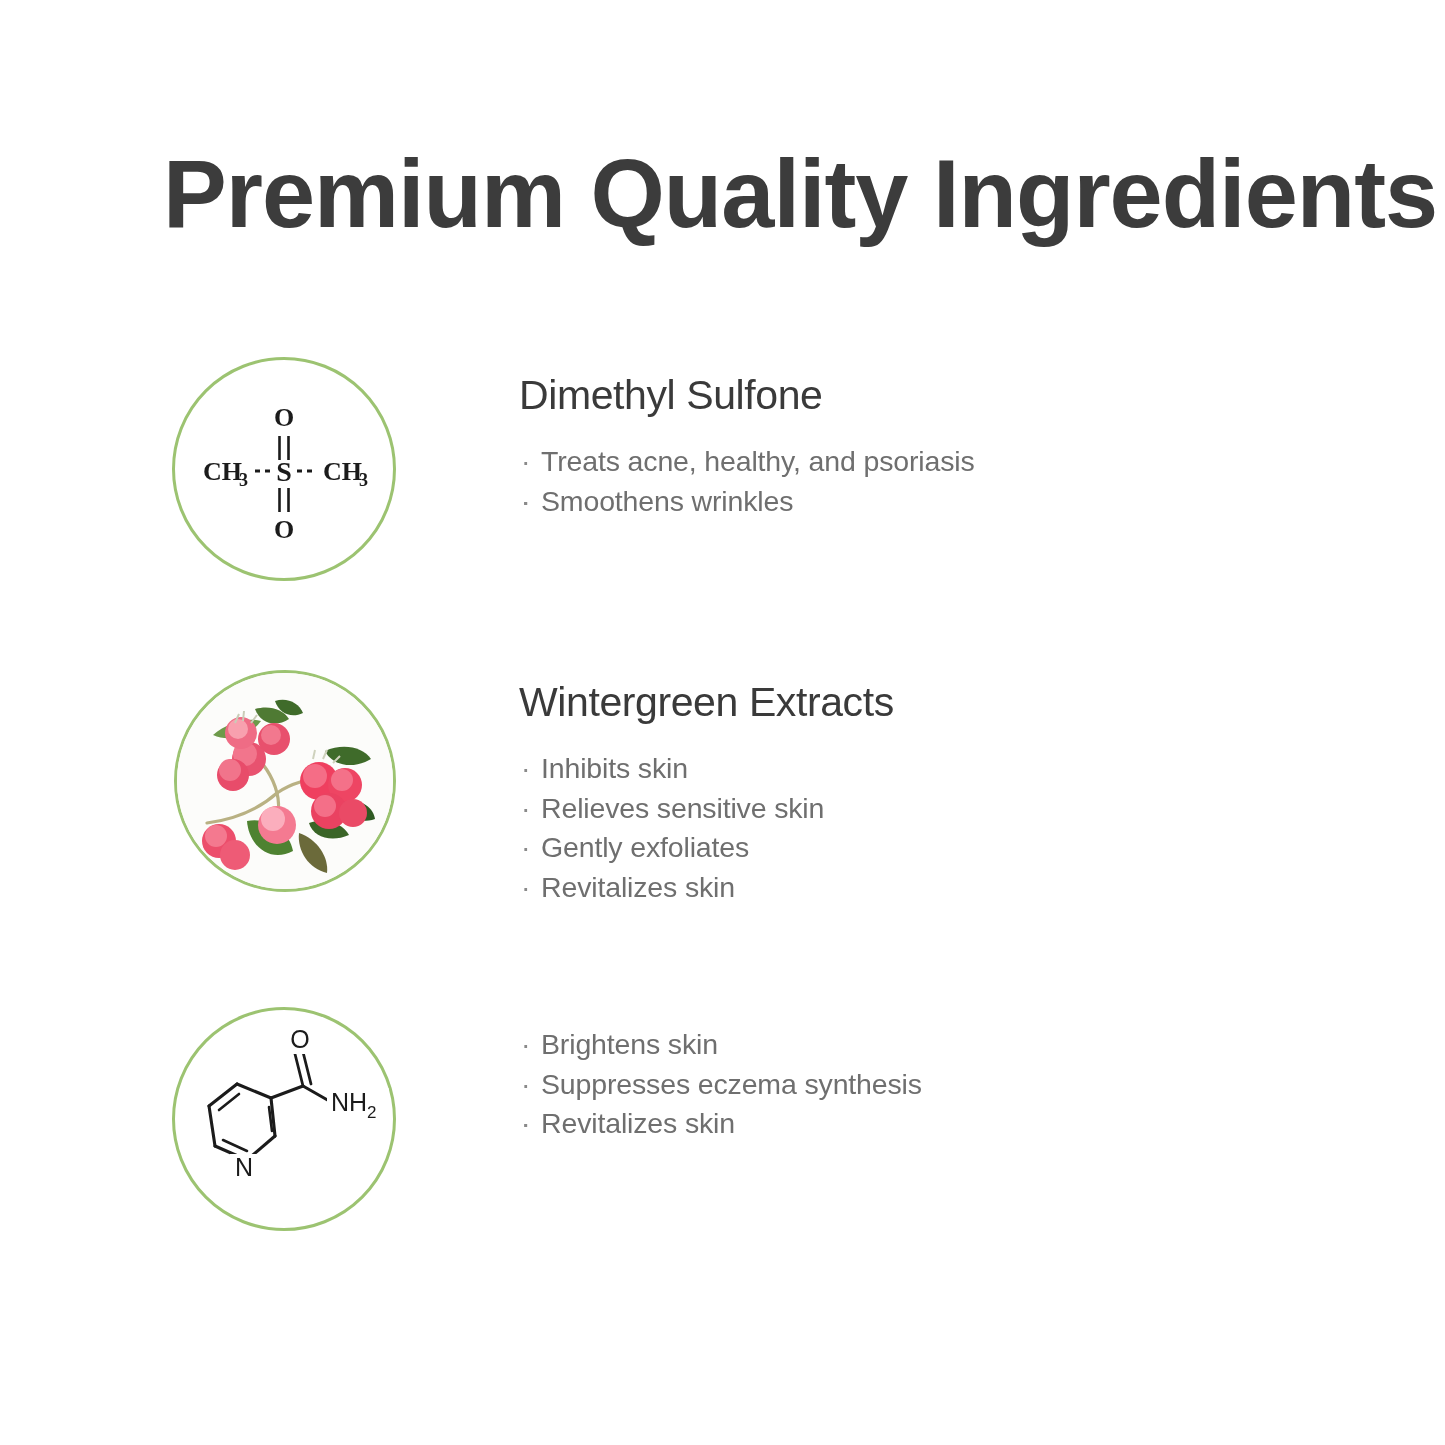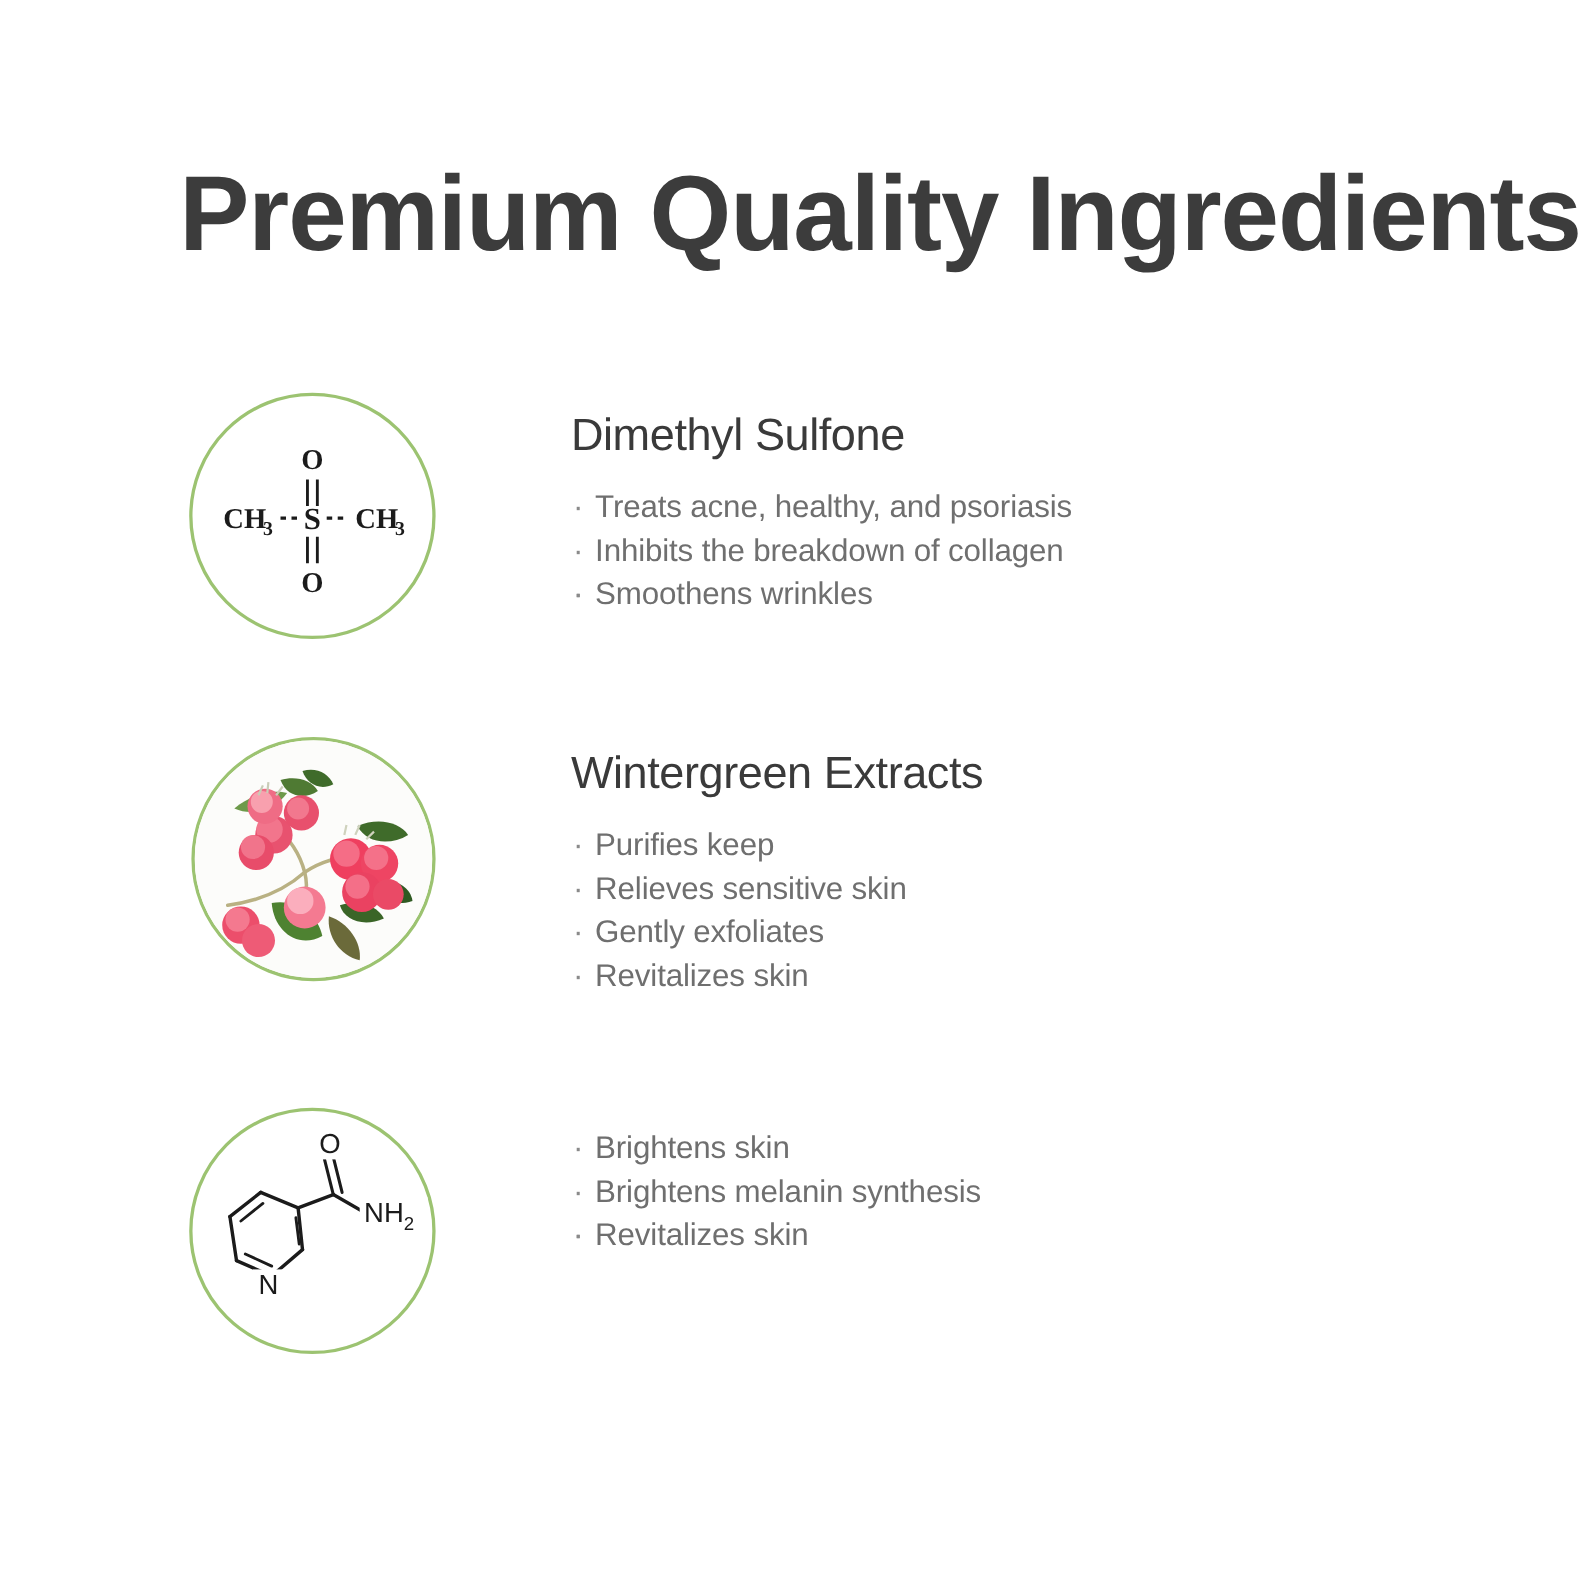--- a/index.html
+++ b/index.html
@@ -178,7 +178,6 @@
           </li>
           <li class="benefit-item">
             <span class="bullet-dot">·</span>
-            <span>Inhibits the breakdown of collagen</span>
           </li>
           <li class="benefit-item">
             <span class="bullet-dot">·</span>

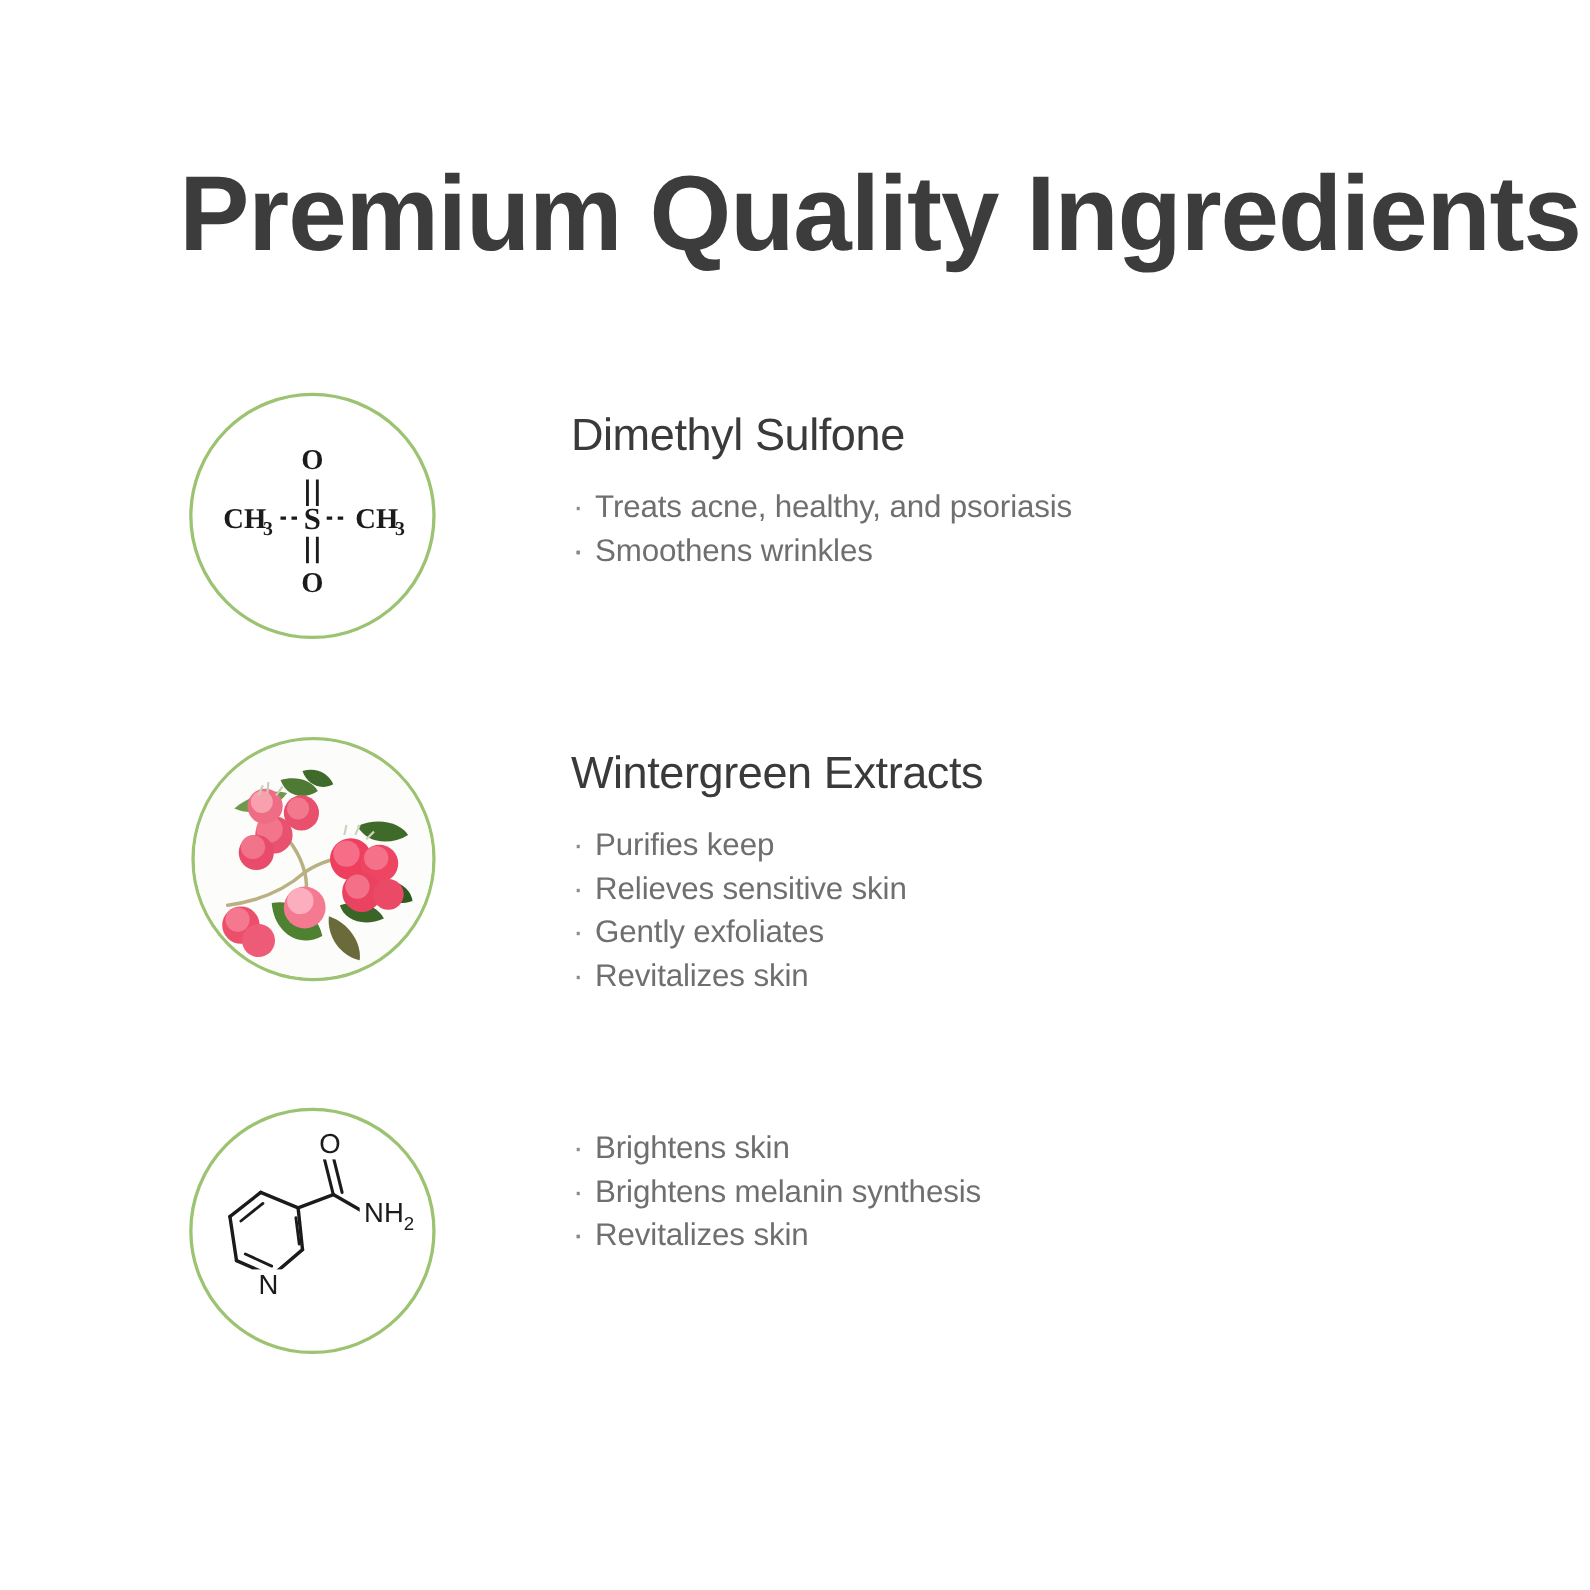--- a/index.html
+++ b/index.html
@@ -259,7 +259,7 @@
         <ul class="benefit-list">
           <li class="benefit-item">
             <span class="bullet-dot">·</span>
-            <span>Purifies keep</span>
+            <span>Inhibits skin</span>
           </li>
           <li class="benefit-item">
             <span class="bullet-dot">·</span>

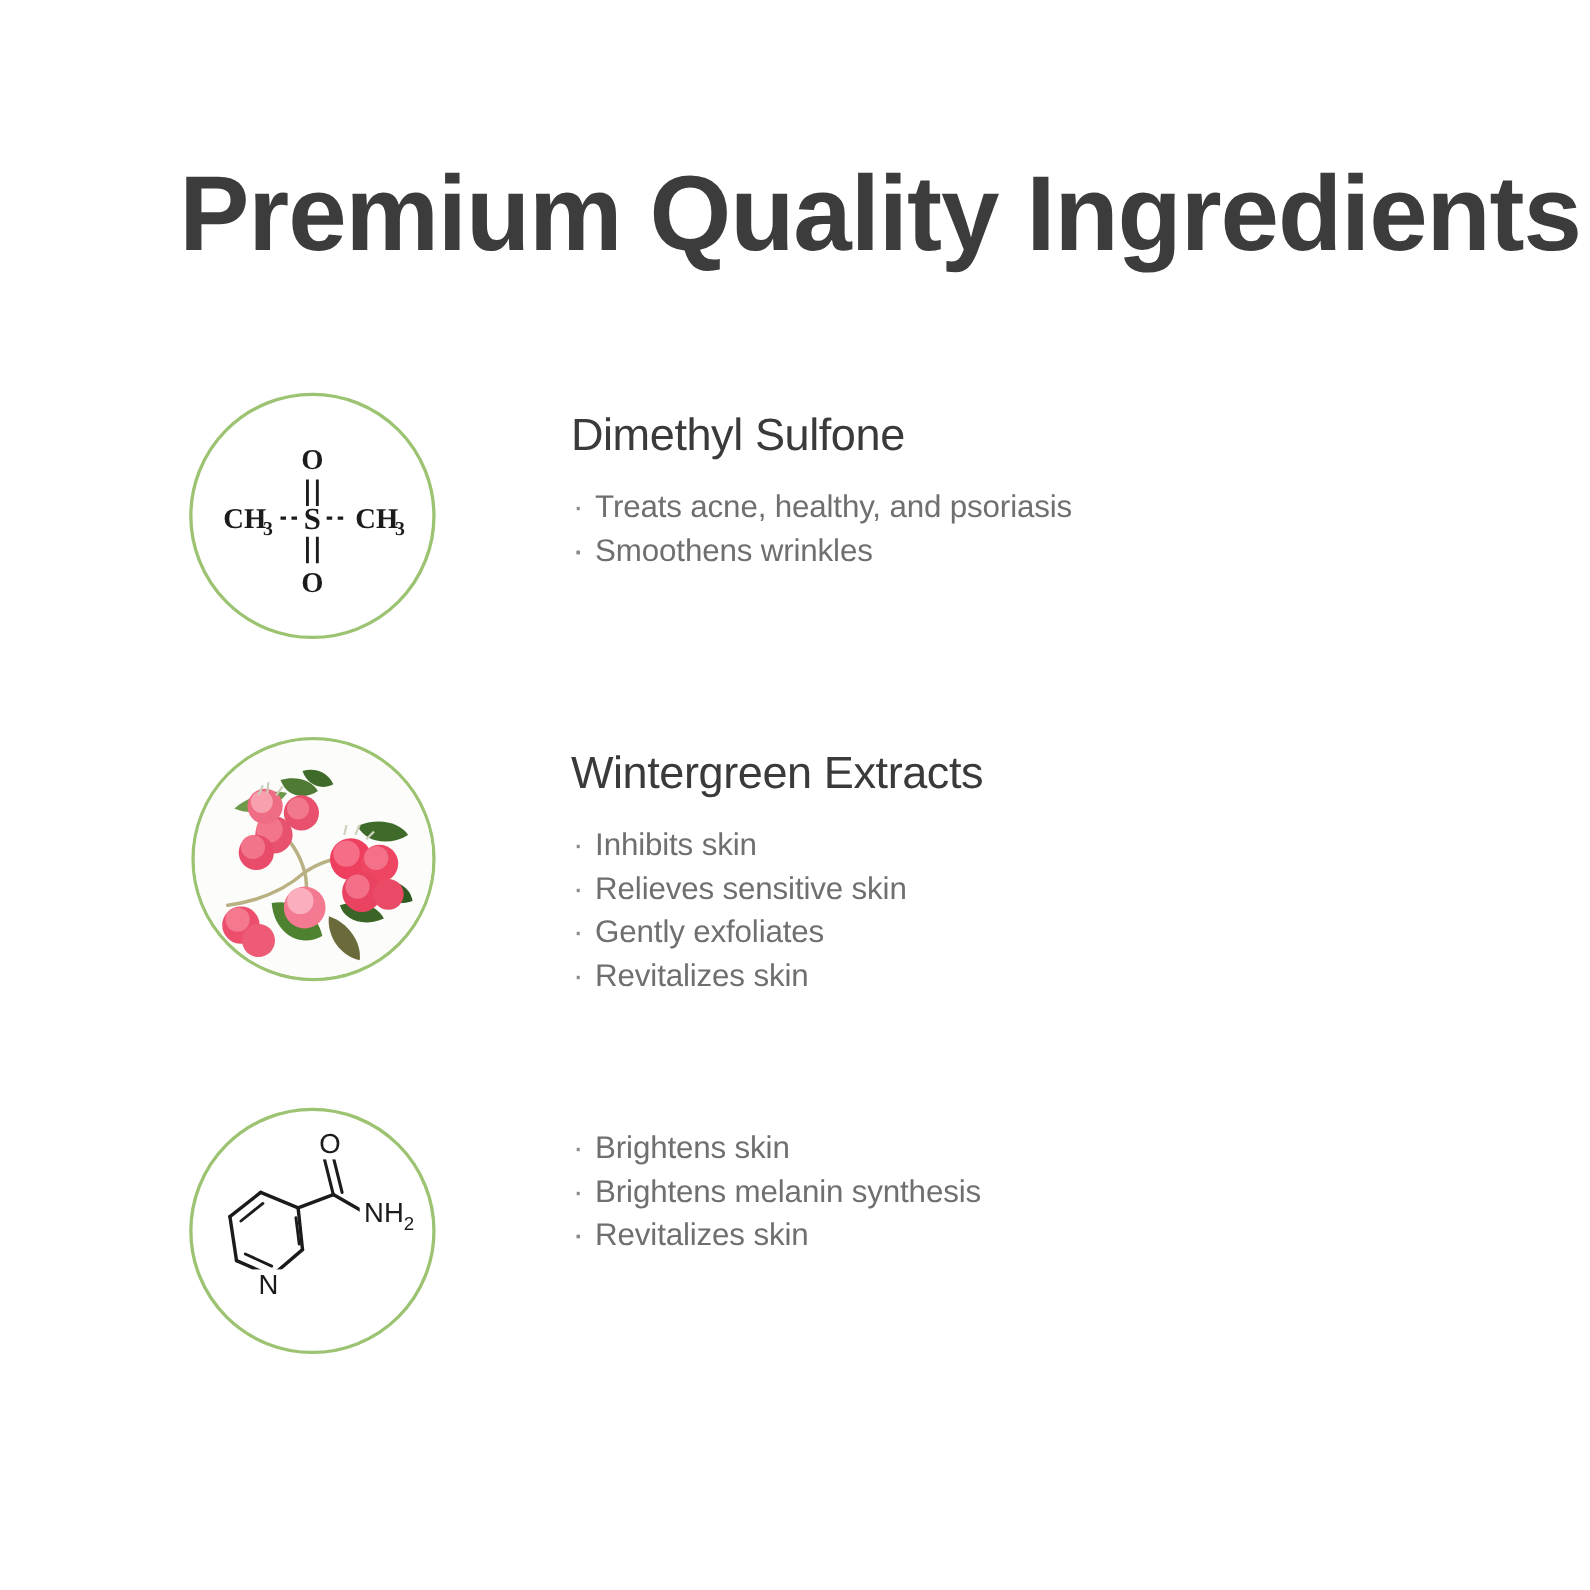--- a/index.html
+++ b/index.html
@@ -322,7 +322,7 @@
           </li>
           <li class="benefit-item">
             <span class="bullet-dot">·</span>
-            <span>Brightens melanin synthesis</span>
+            <span>Suppresses eczema synthesis</span>
           </li>
           <li class="benefit-item">
             <span class="bullet-dot">·</span>

